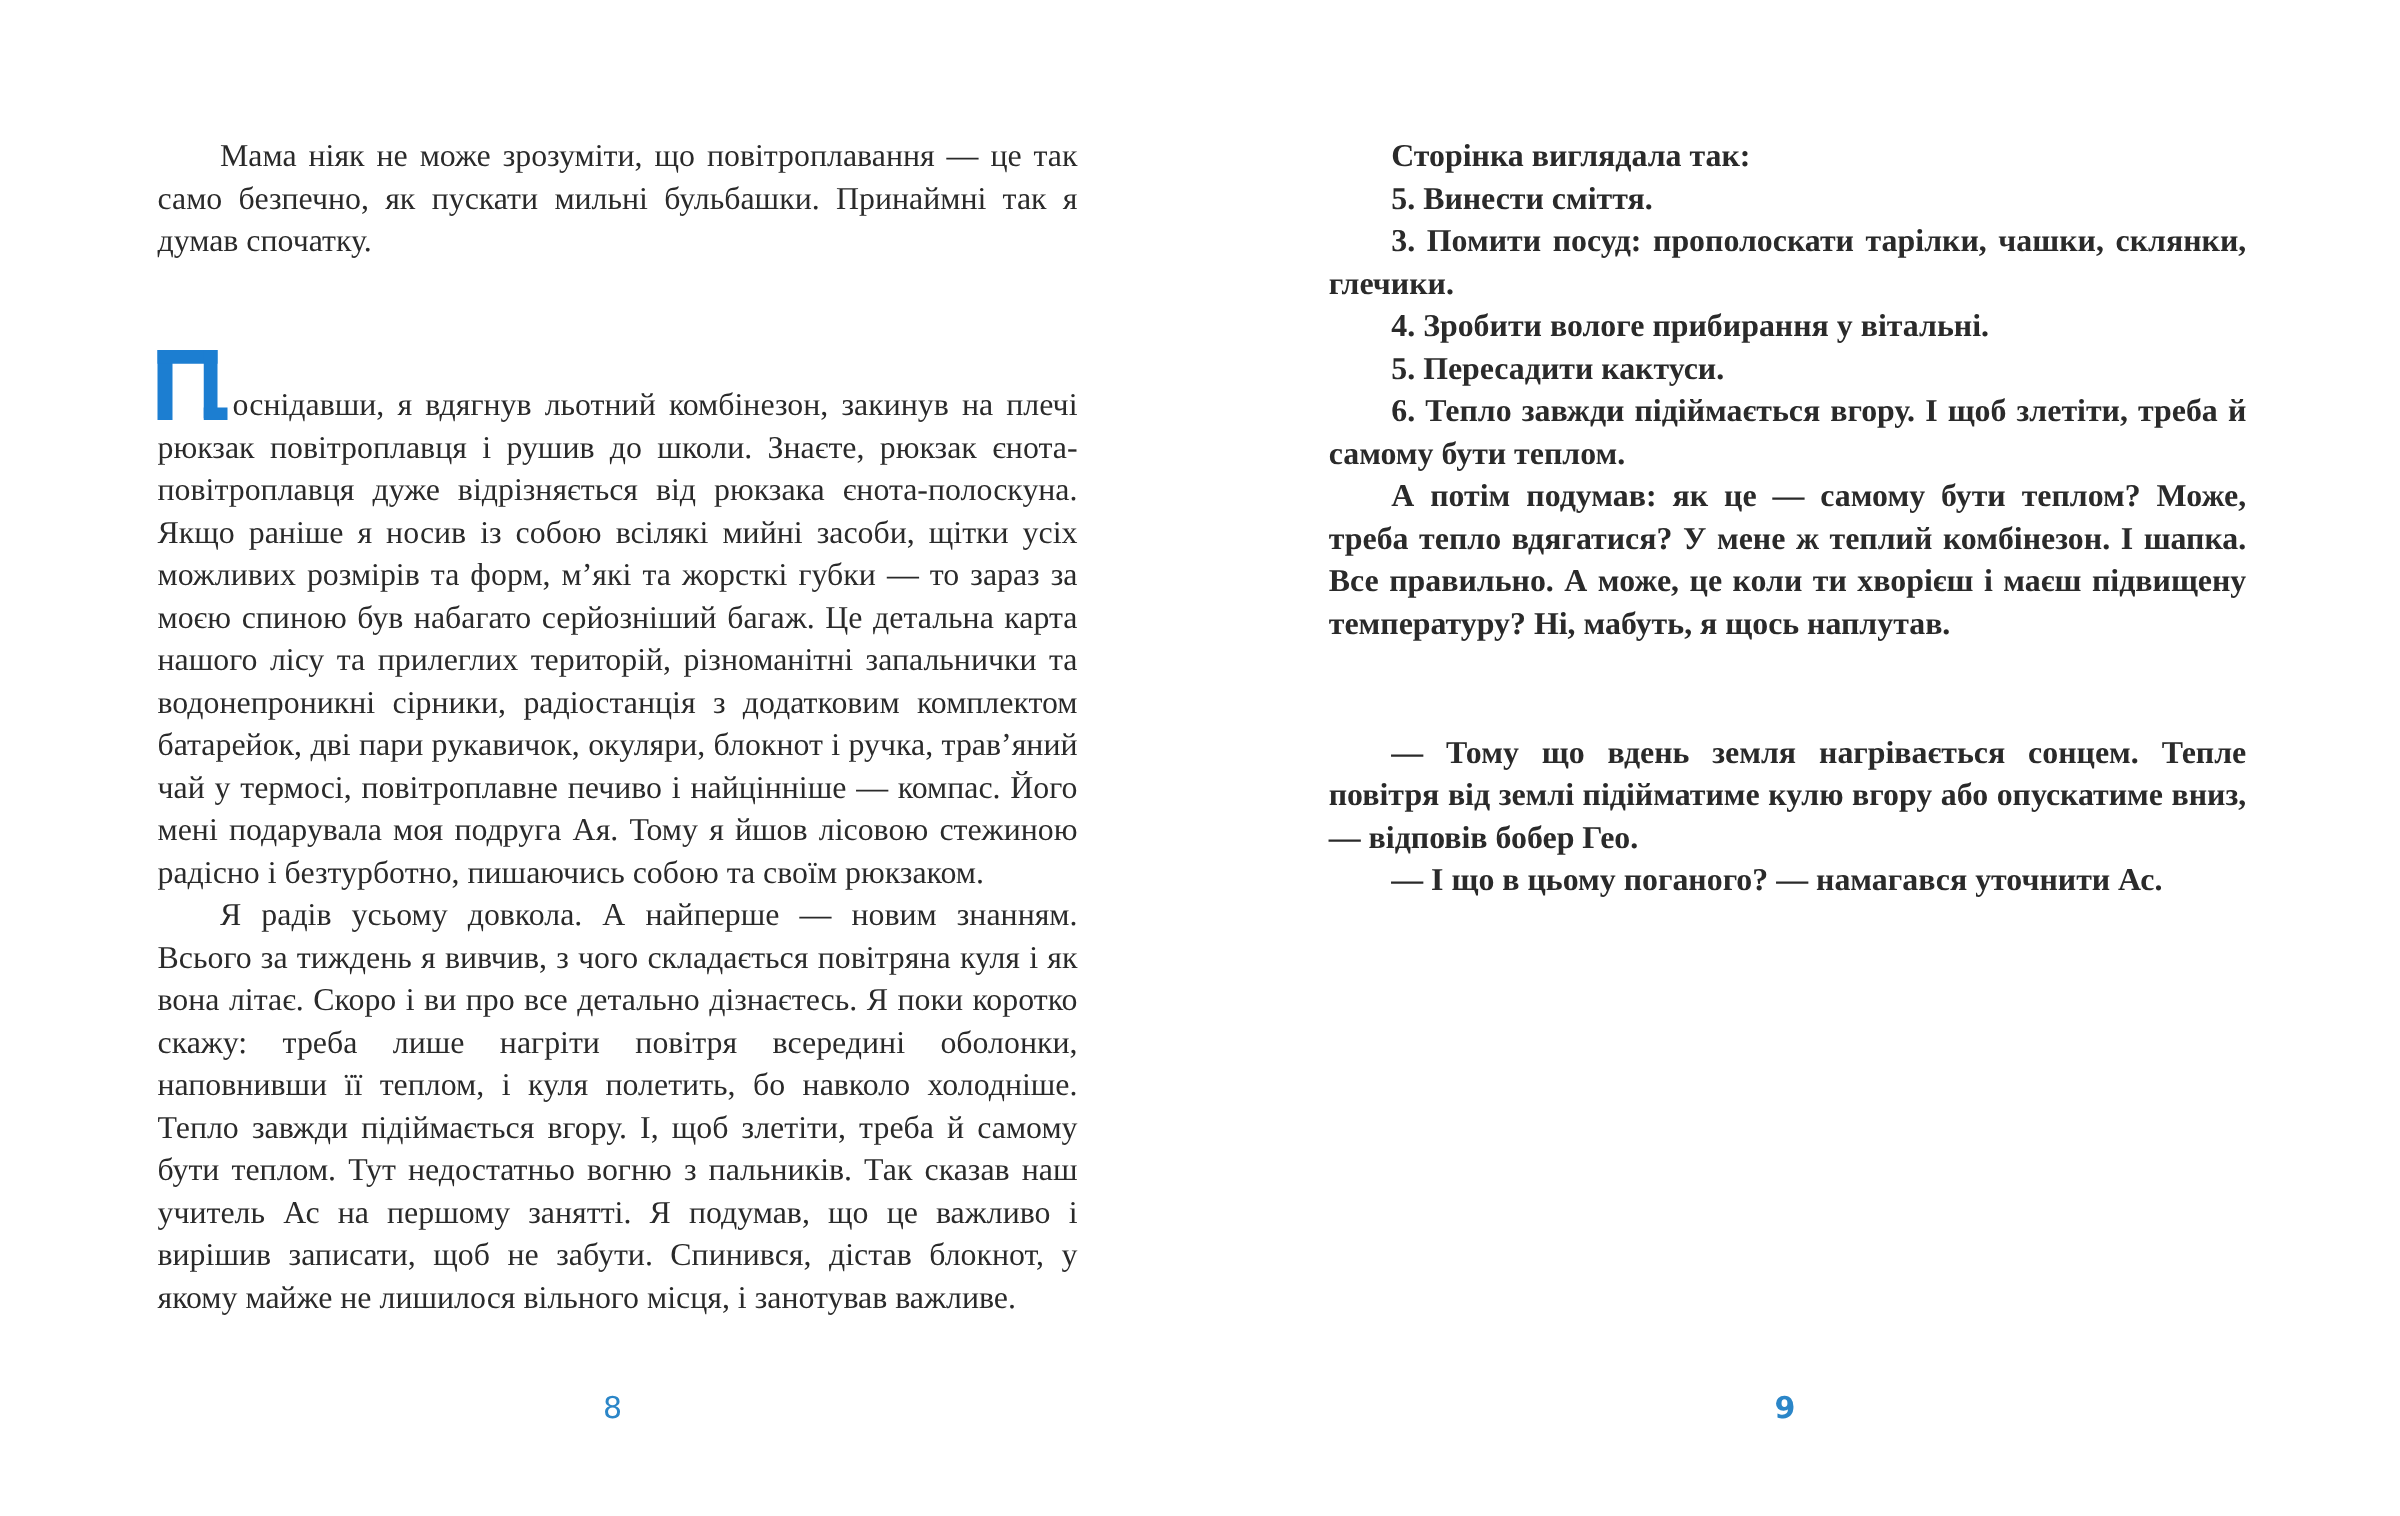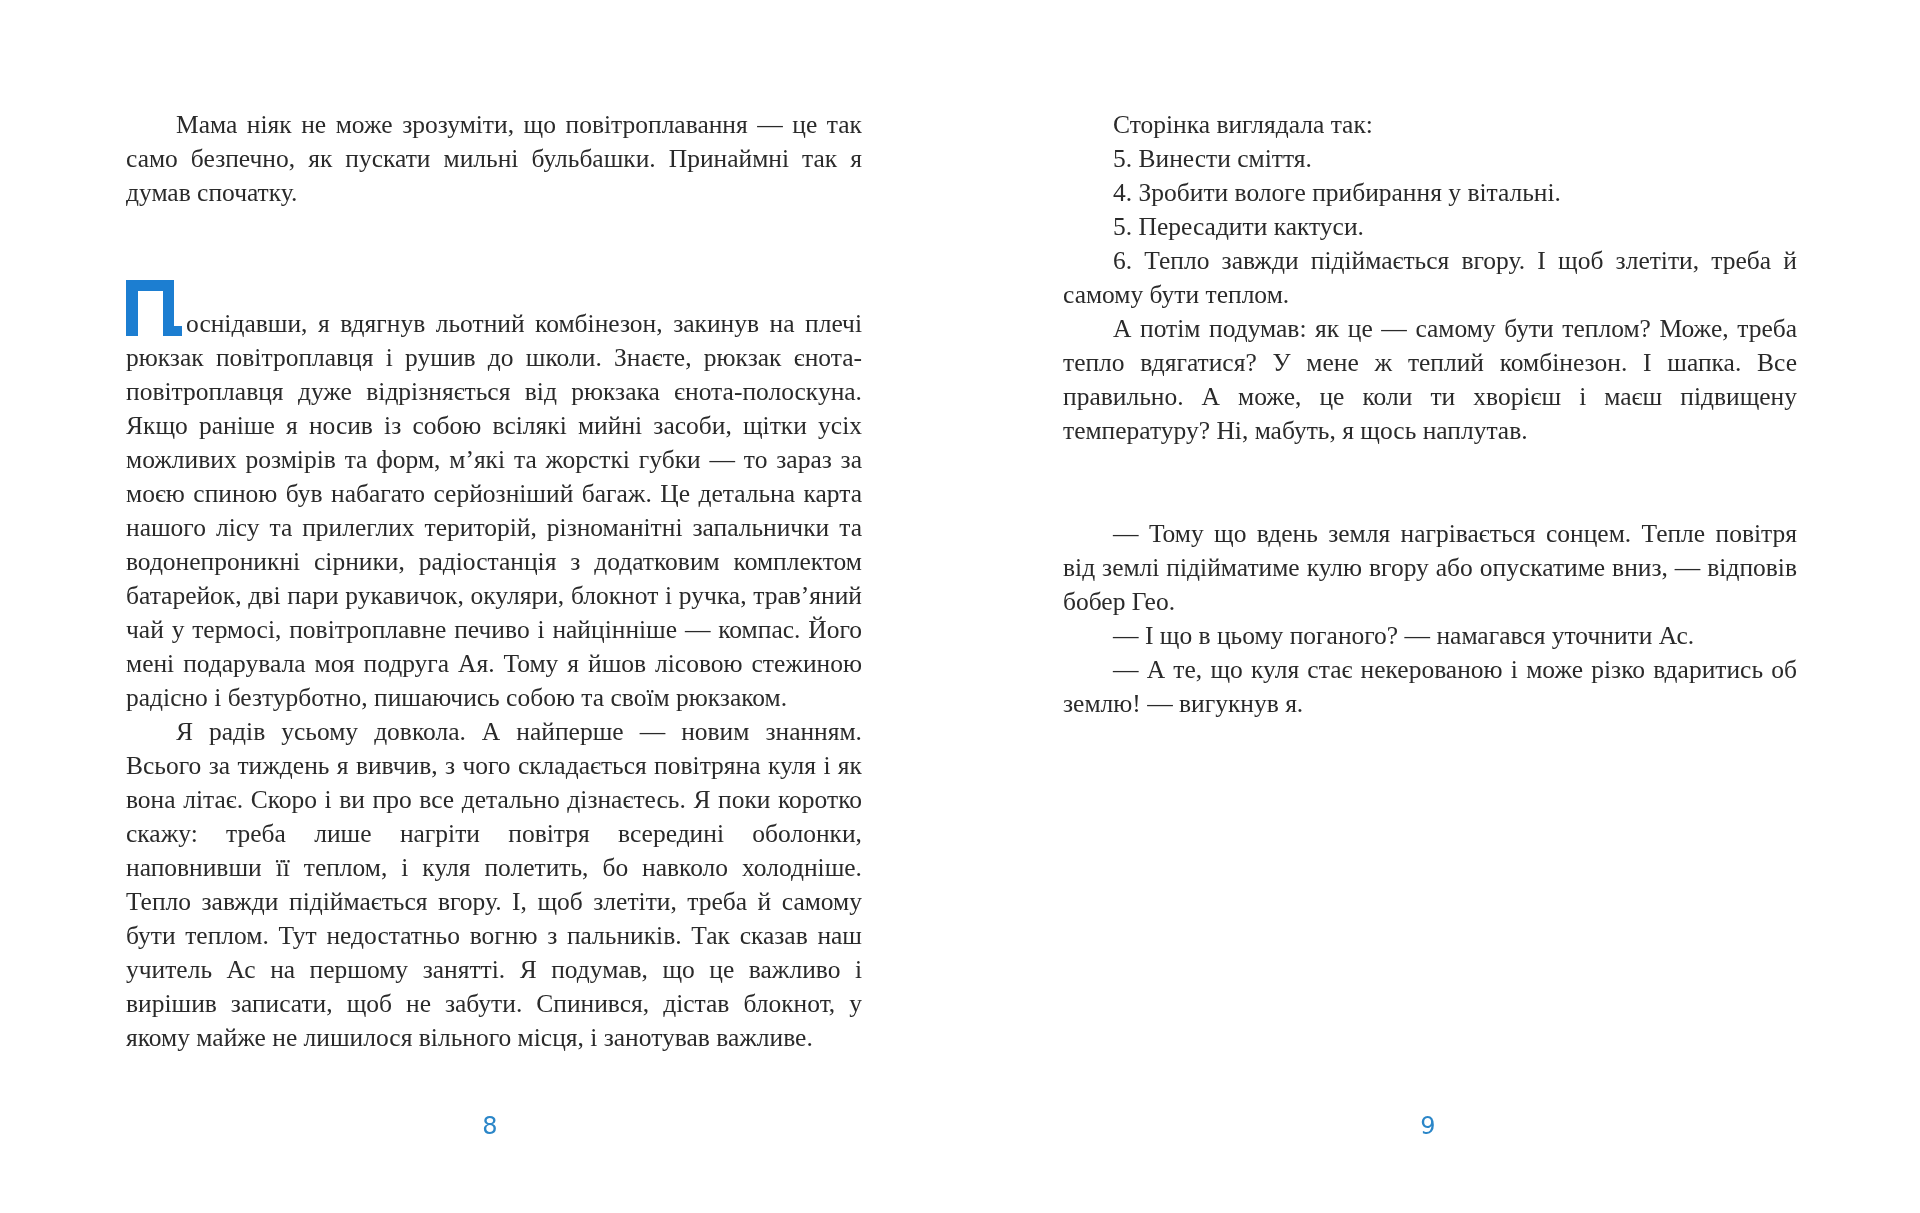--- a/index.html
+++ b/index.html
@@ -10,7 +10,7 @@
   }
   .page { position: absolute; top: 0; height: 1213px; }
   .page.left { left: 0; width: 960px; }
-  .page.right { left: 960px; width: 960px; }
+  .page.right { left: 960px; width: 960px; font-weight: bold; }
   .col { position: absolute; font-size: 25.5px; line-height: 34px; text-align: justify; }
   .left .col { left: 126px; width: 736px; top: 108px; }
   .right .col { left: 103px; width: 734px; top: 108px; }

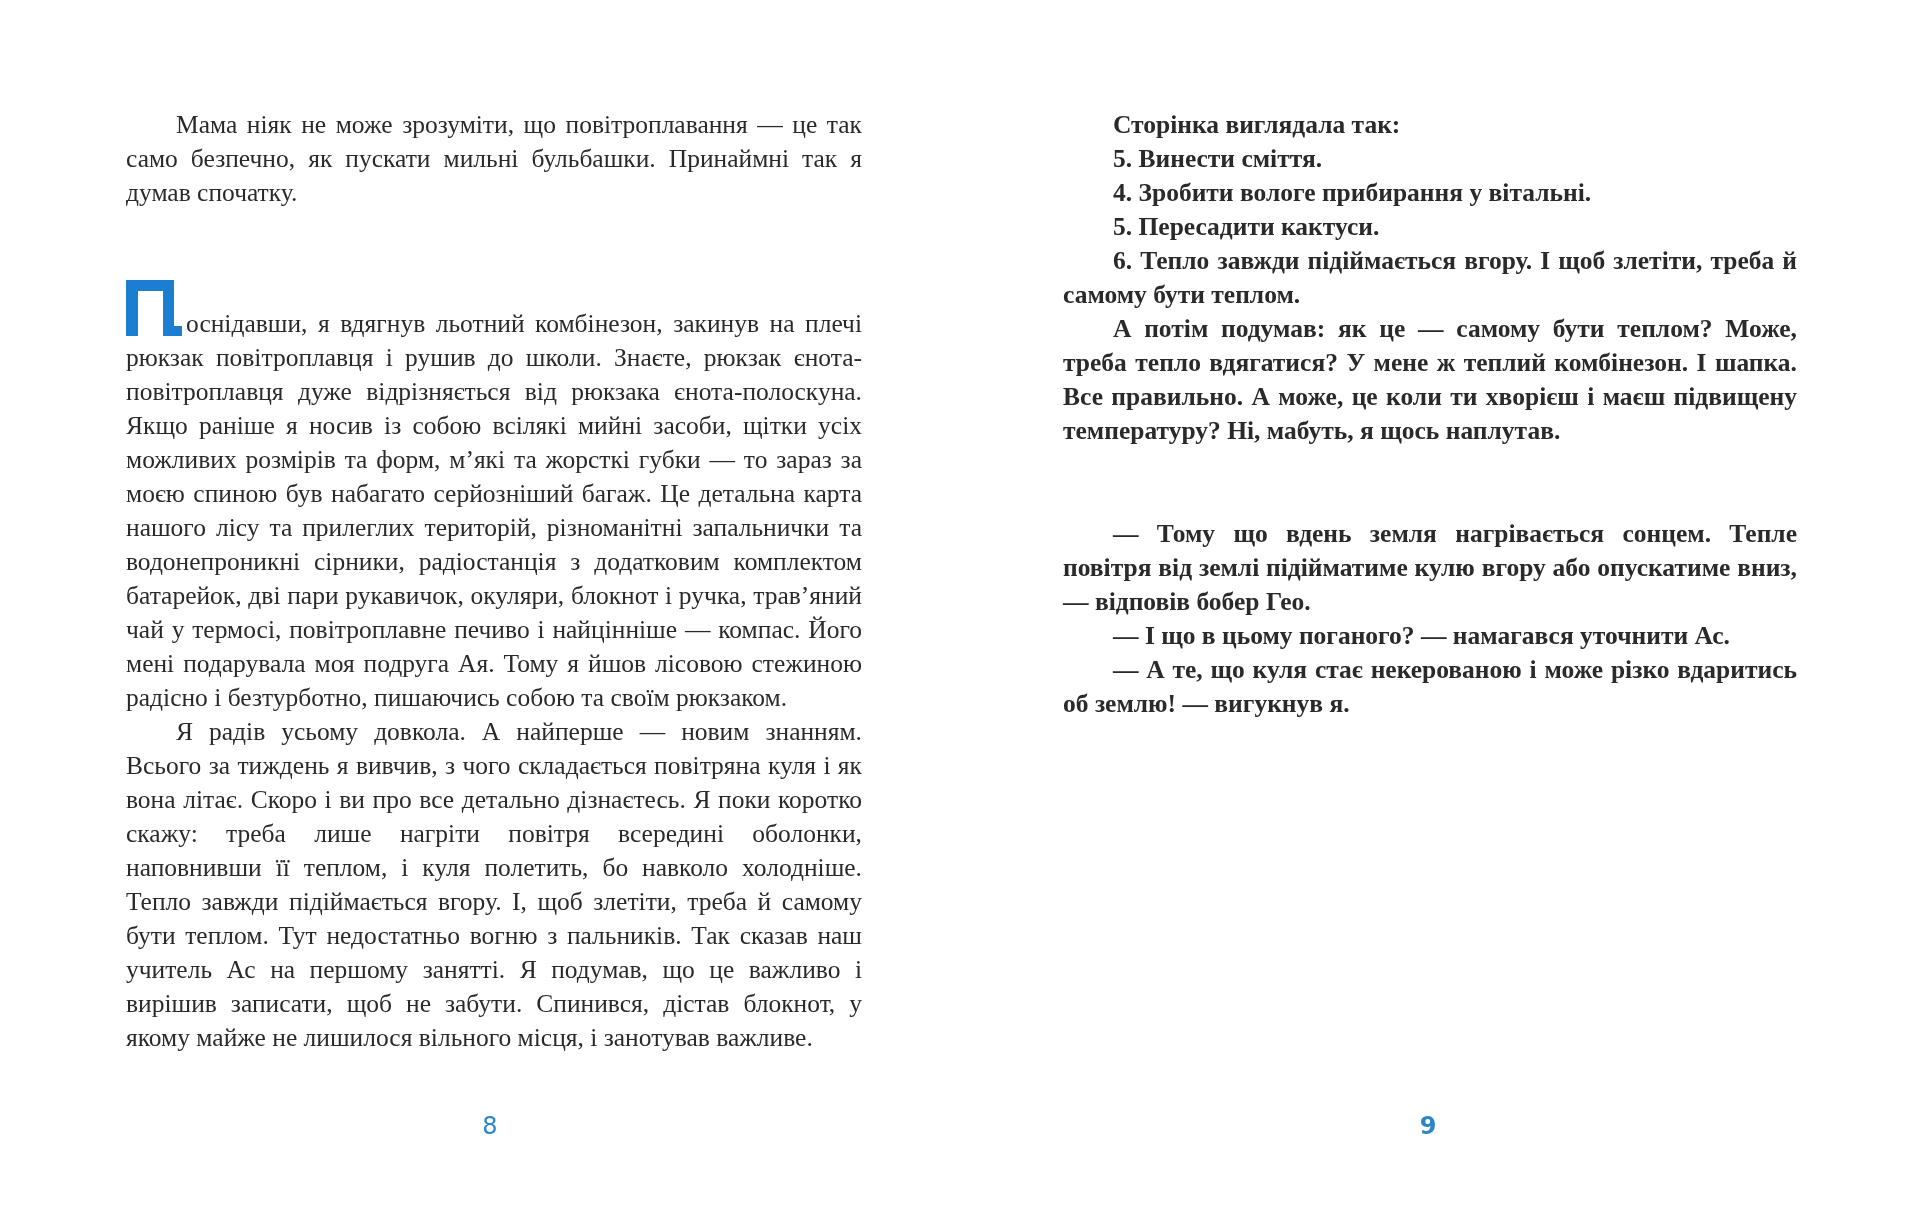--- a/index.html
+++ b/index.html
@@ -57,6 +57,7 @@
   <div class="col">
     <p class="ind">Сторінка виглядала так:</p>
     <p class="ind">5. Винести сміття.</p>
+    <p class="ind">3. Помити посуд: прополоскати тарілки, чашки, склянки, глечики.</p>
     <p class="ind">4. Зробити вологе прибирання у вітальні.</p>
     <p class="ind">5. Пересадити кактуси.</p>
     <p class="ind">6. Тепло завжди підіймається вгору. І щоб злетіти, треба й самому бути теплом.</p>

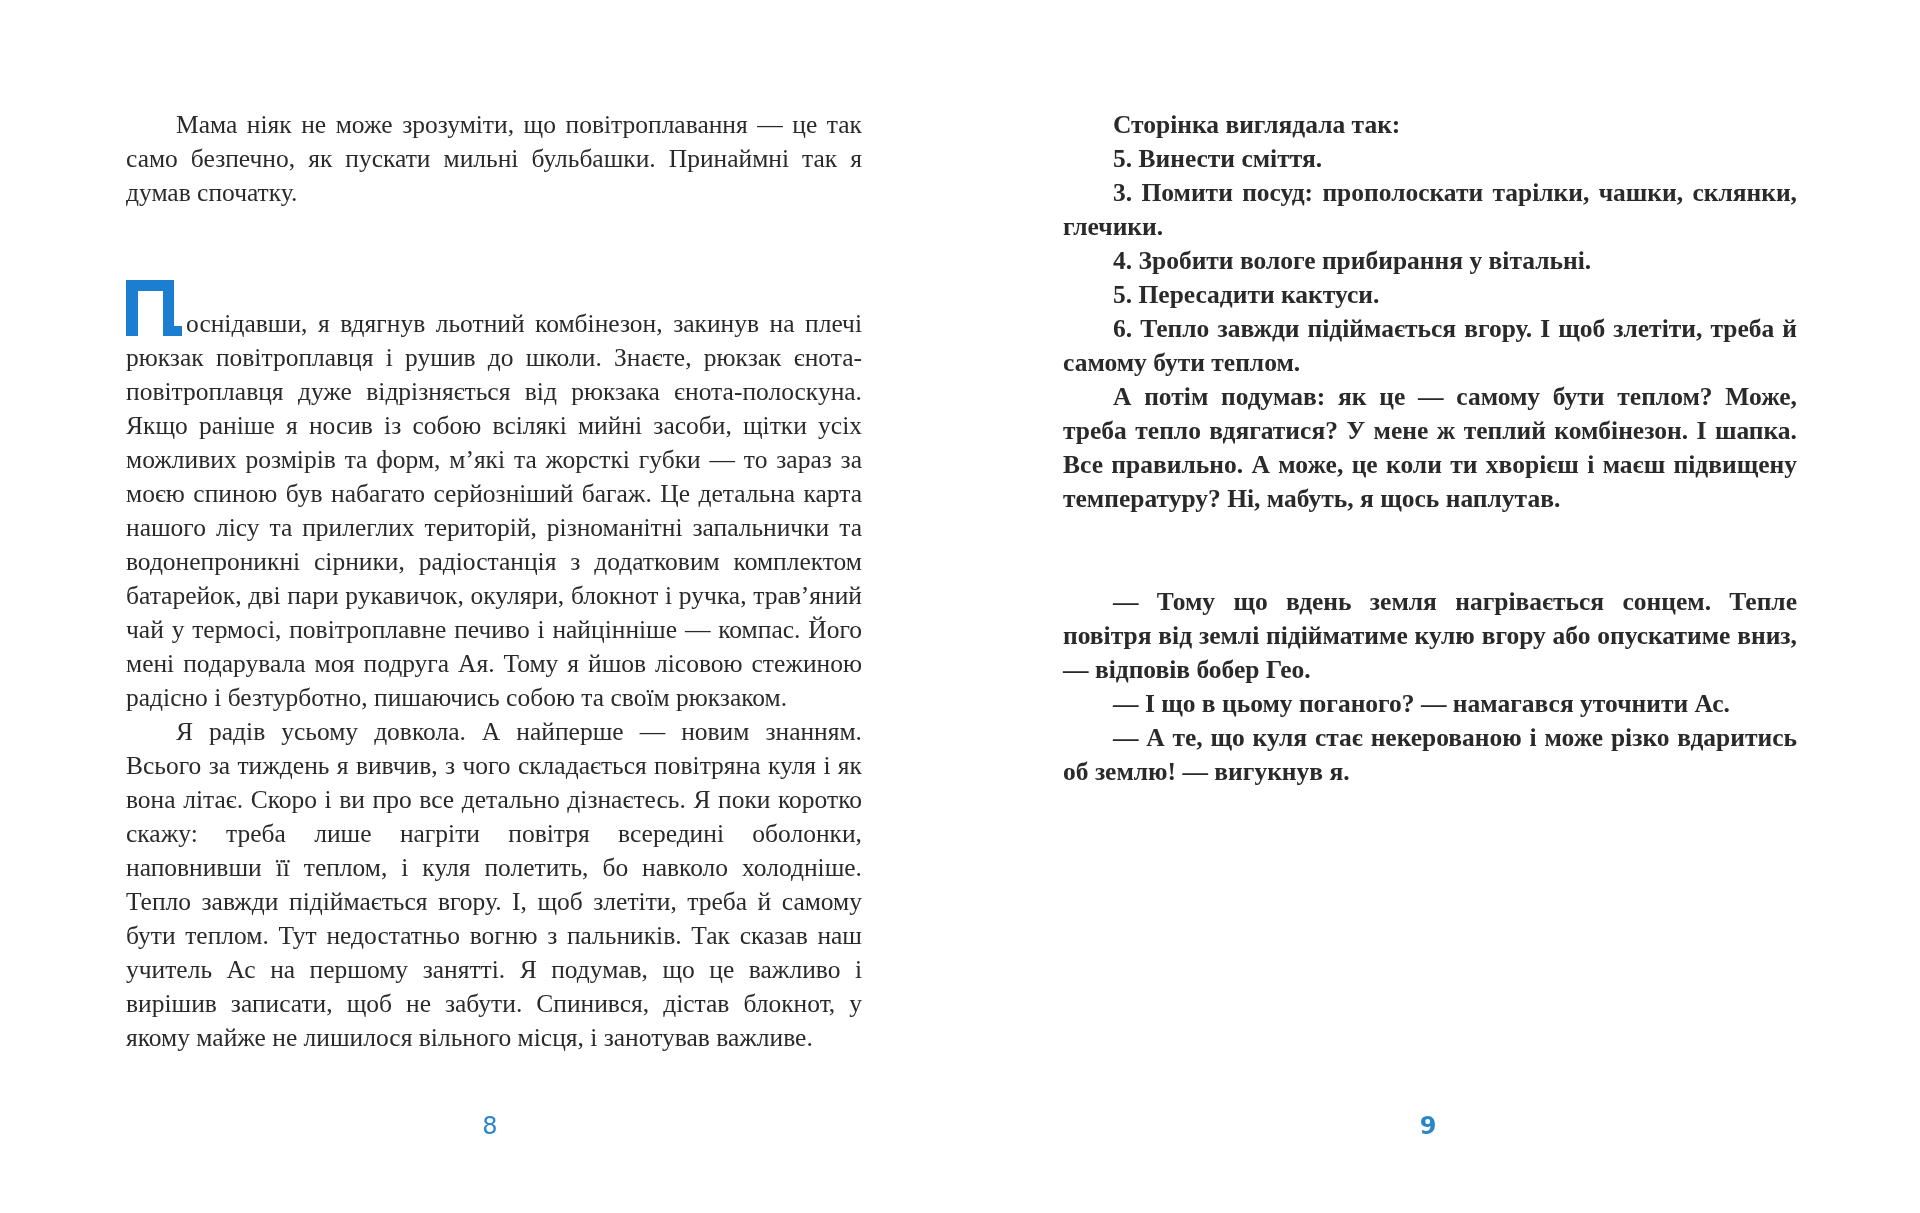--- a/index.html
+++ b/index.html
@@ -65,7 +65,6 @@
     <div class="gap2"></div>
     <p class="ind">— Тому що вдень земля нагрівається сонцем. Тепле повітря від землі підійматиме кулю вгору або опускатиме вниз, — відповів бобер Гео.</p>
     <p class="ind">— І що в цьому поганого? — намагався уточнити Ас.</p>
-    <p class="ind">— А те, що куля стає некерованою і може різко вдаритись об землю! — вигукнув я.</p>
   </div>
   <div class="pagenum">9</div>
 </div>

